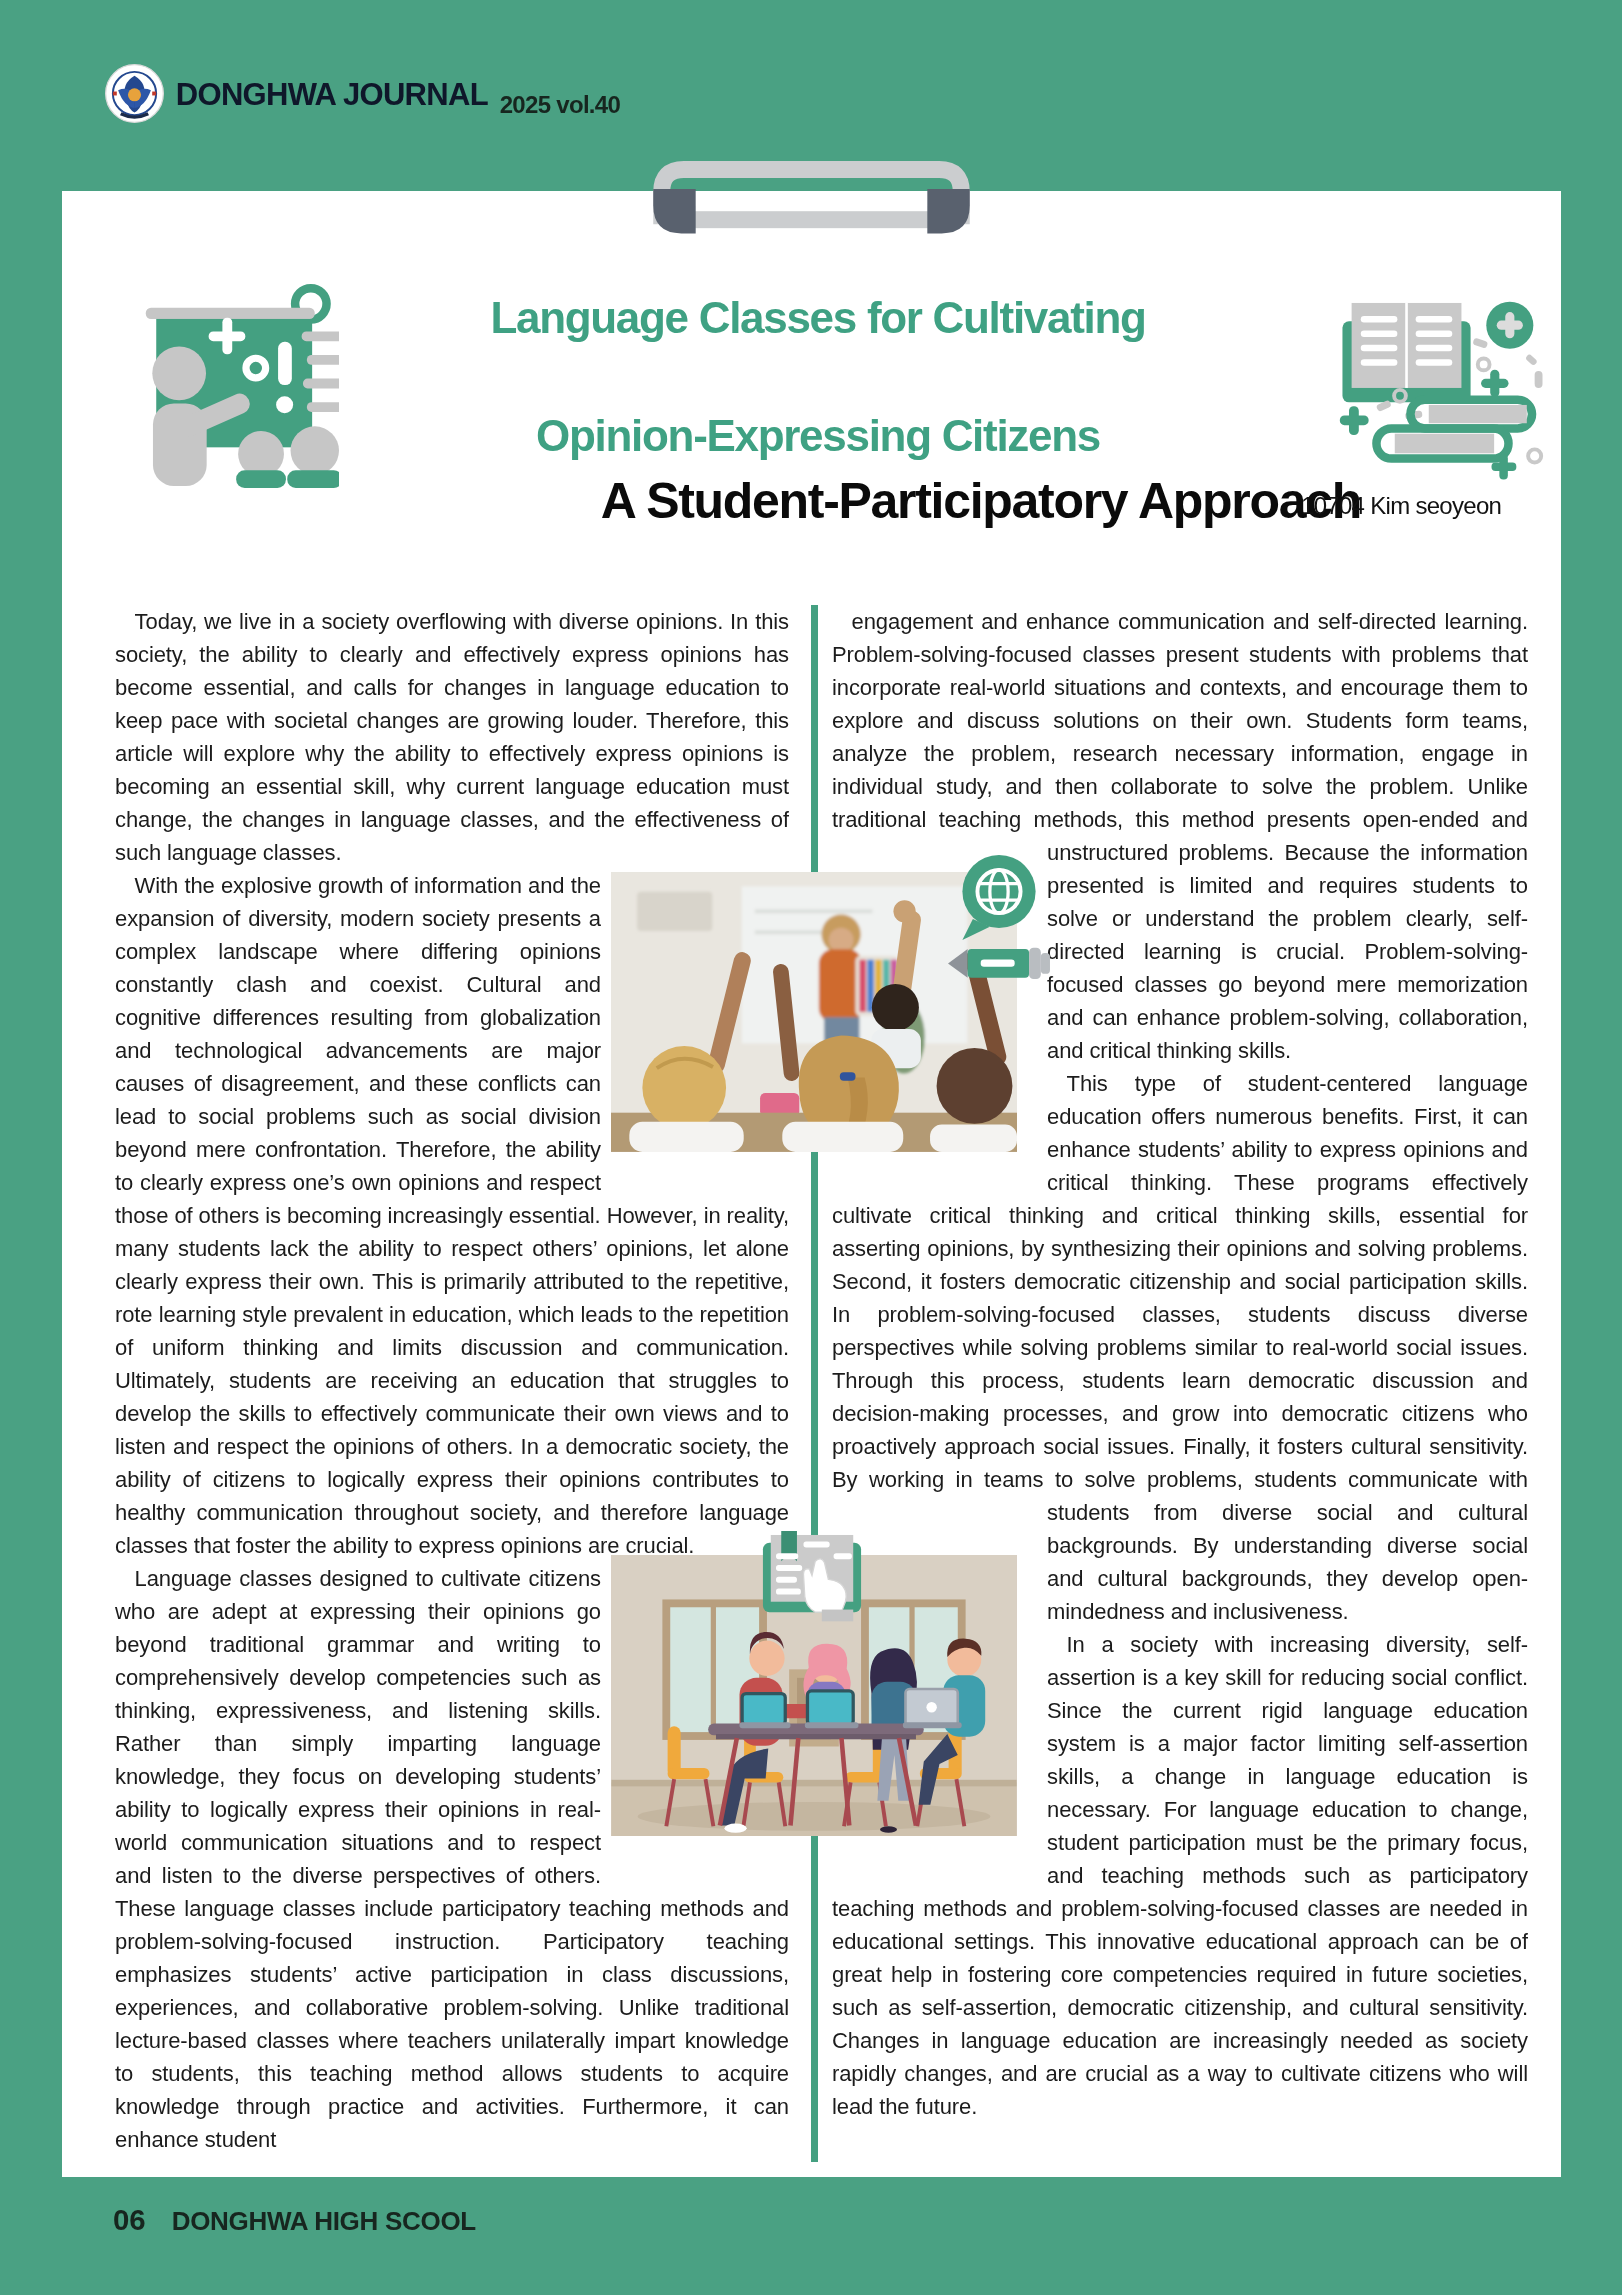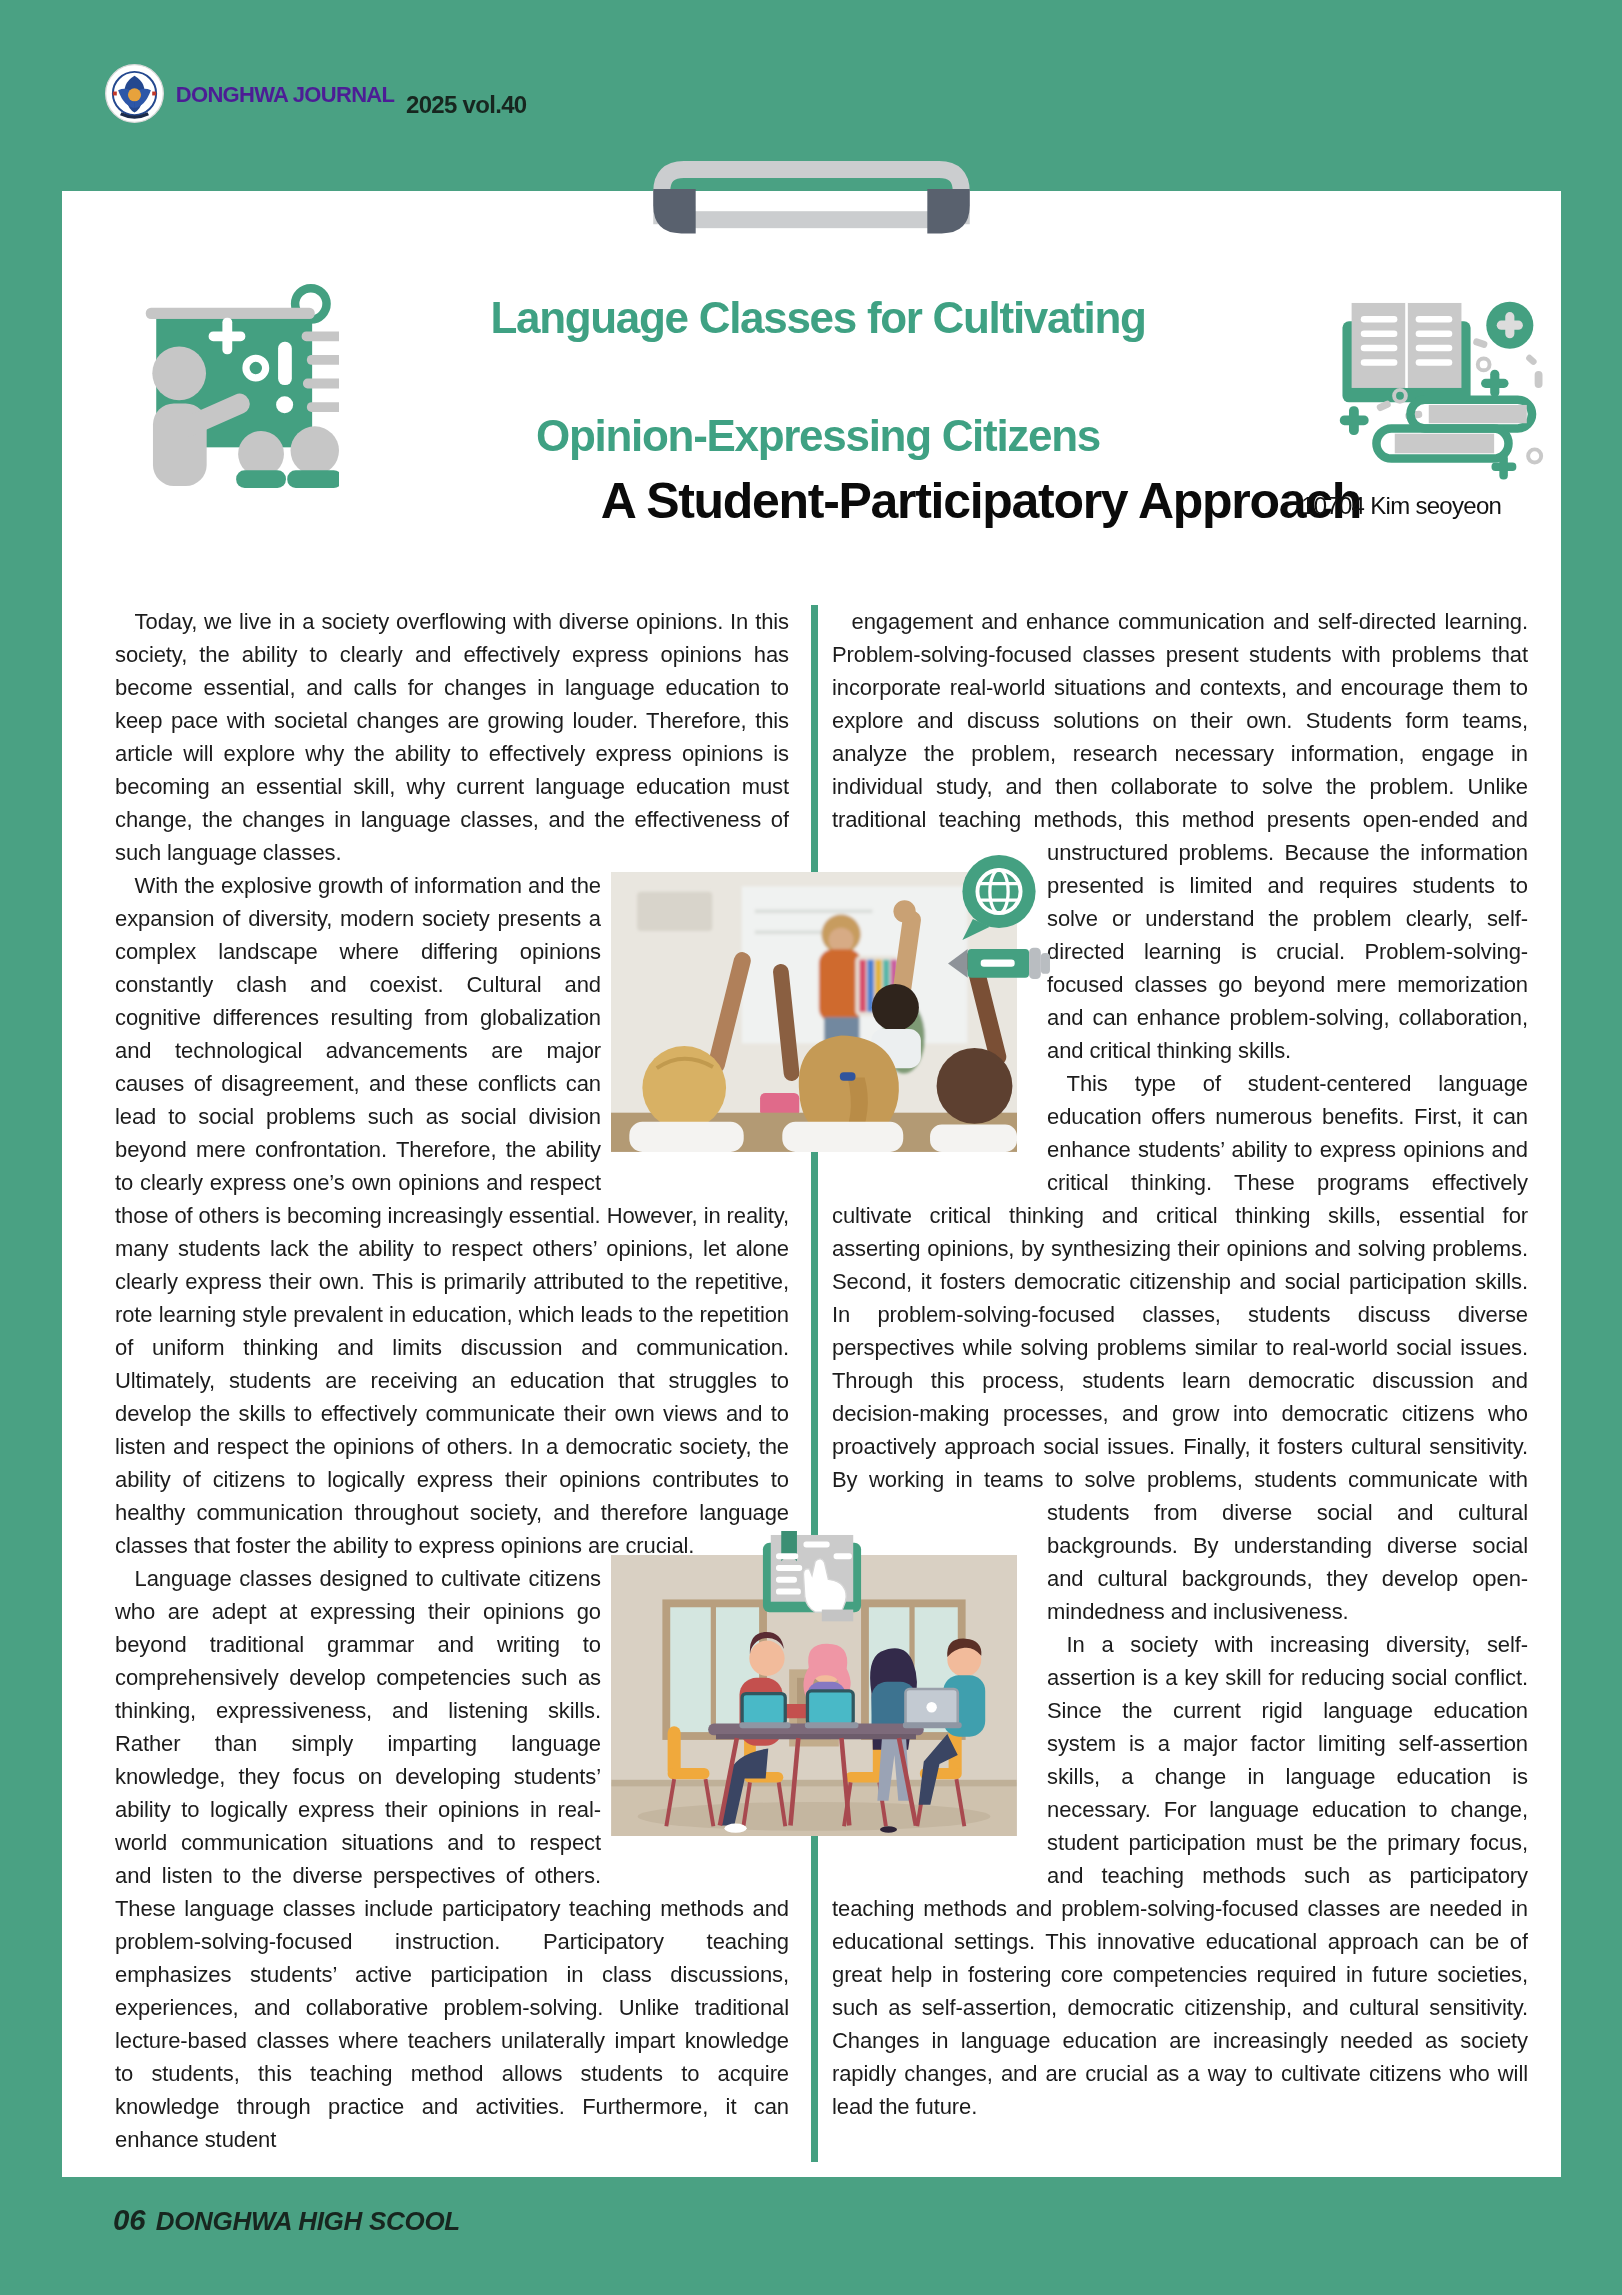--- a/index.html
+++ b/index.html
@@ -17,7 +17,7 @@
   .jheader{
     position:absolute;left:105px;top:64px;display:flex;align-items:center;gap:11.8px;z-index:5;
   }
-  .jtitle{font-size:22px;font-weight:800;color:#4c1d95;letter-spacing:-0.7px;}
+  .jtitle{font-size:31px;font-weight:800;color:#0f172a;letter-spacing:-0.7px;}
   .jissue{font-size:24px;font-weight:700;color:#17261f;letter-spacing:-0.7px;margin-top:20px;}
   
   .clip{position:absolute;left:630px;top:159px;width:363px;height:77px;z-index:6;}

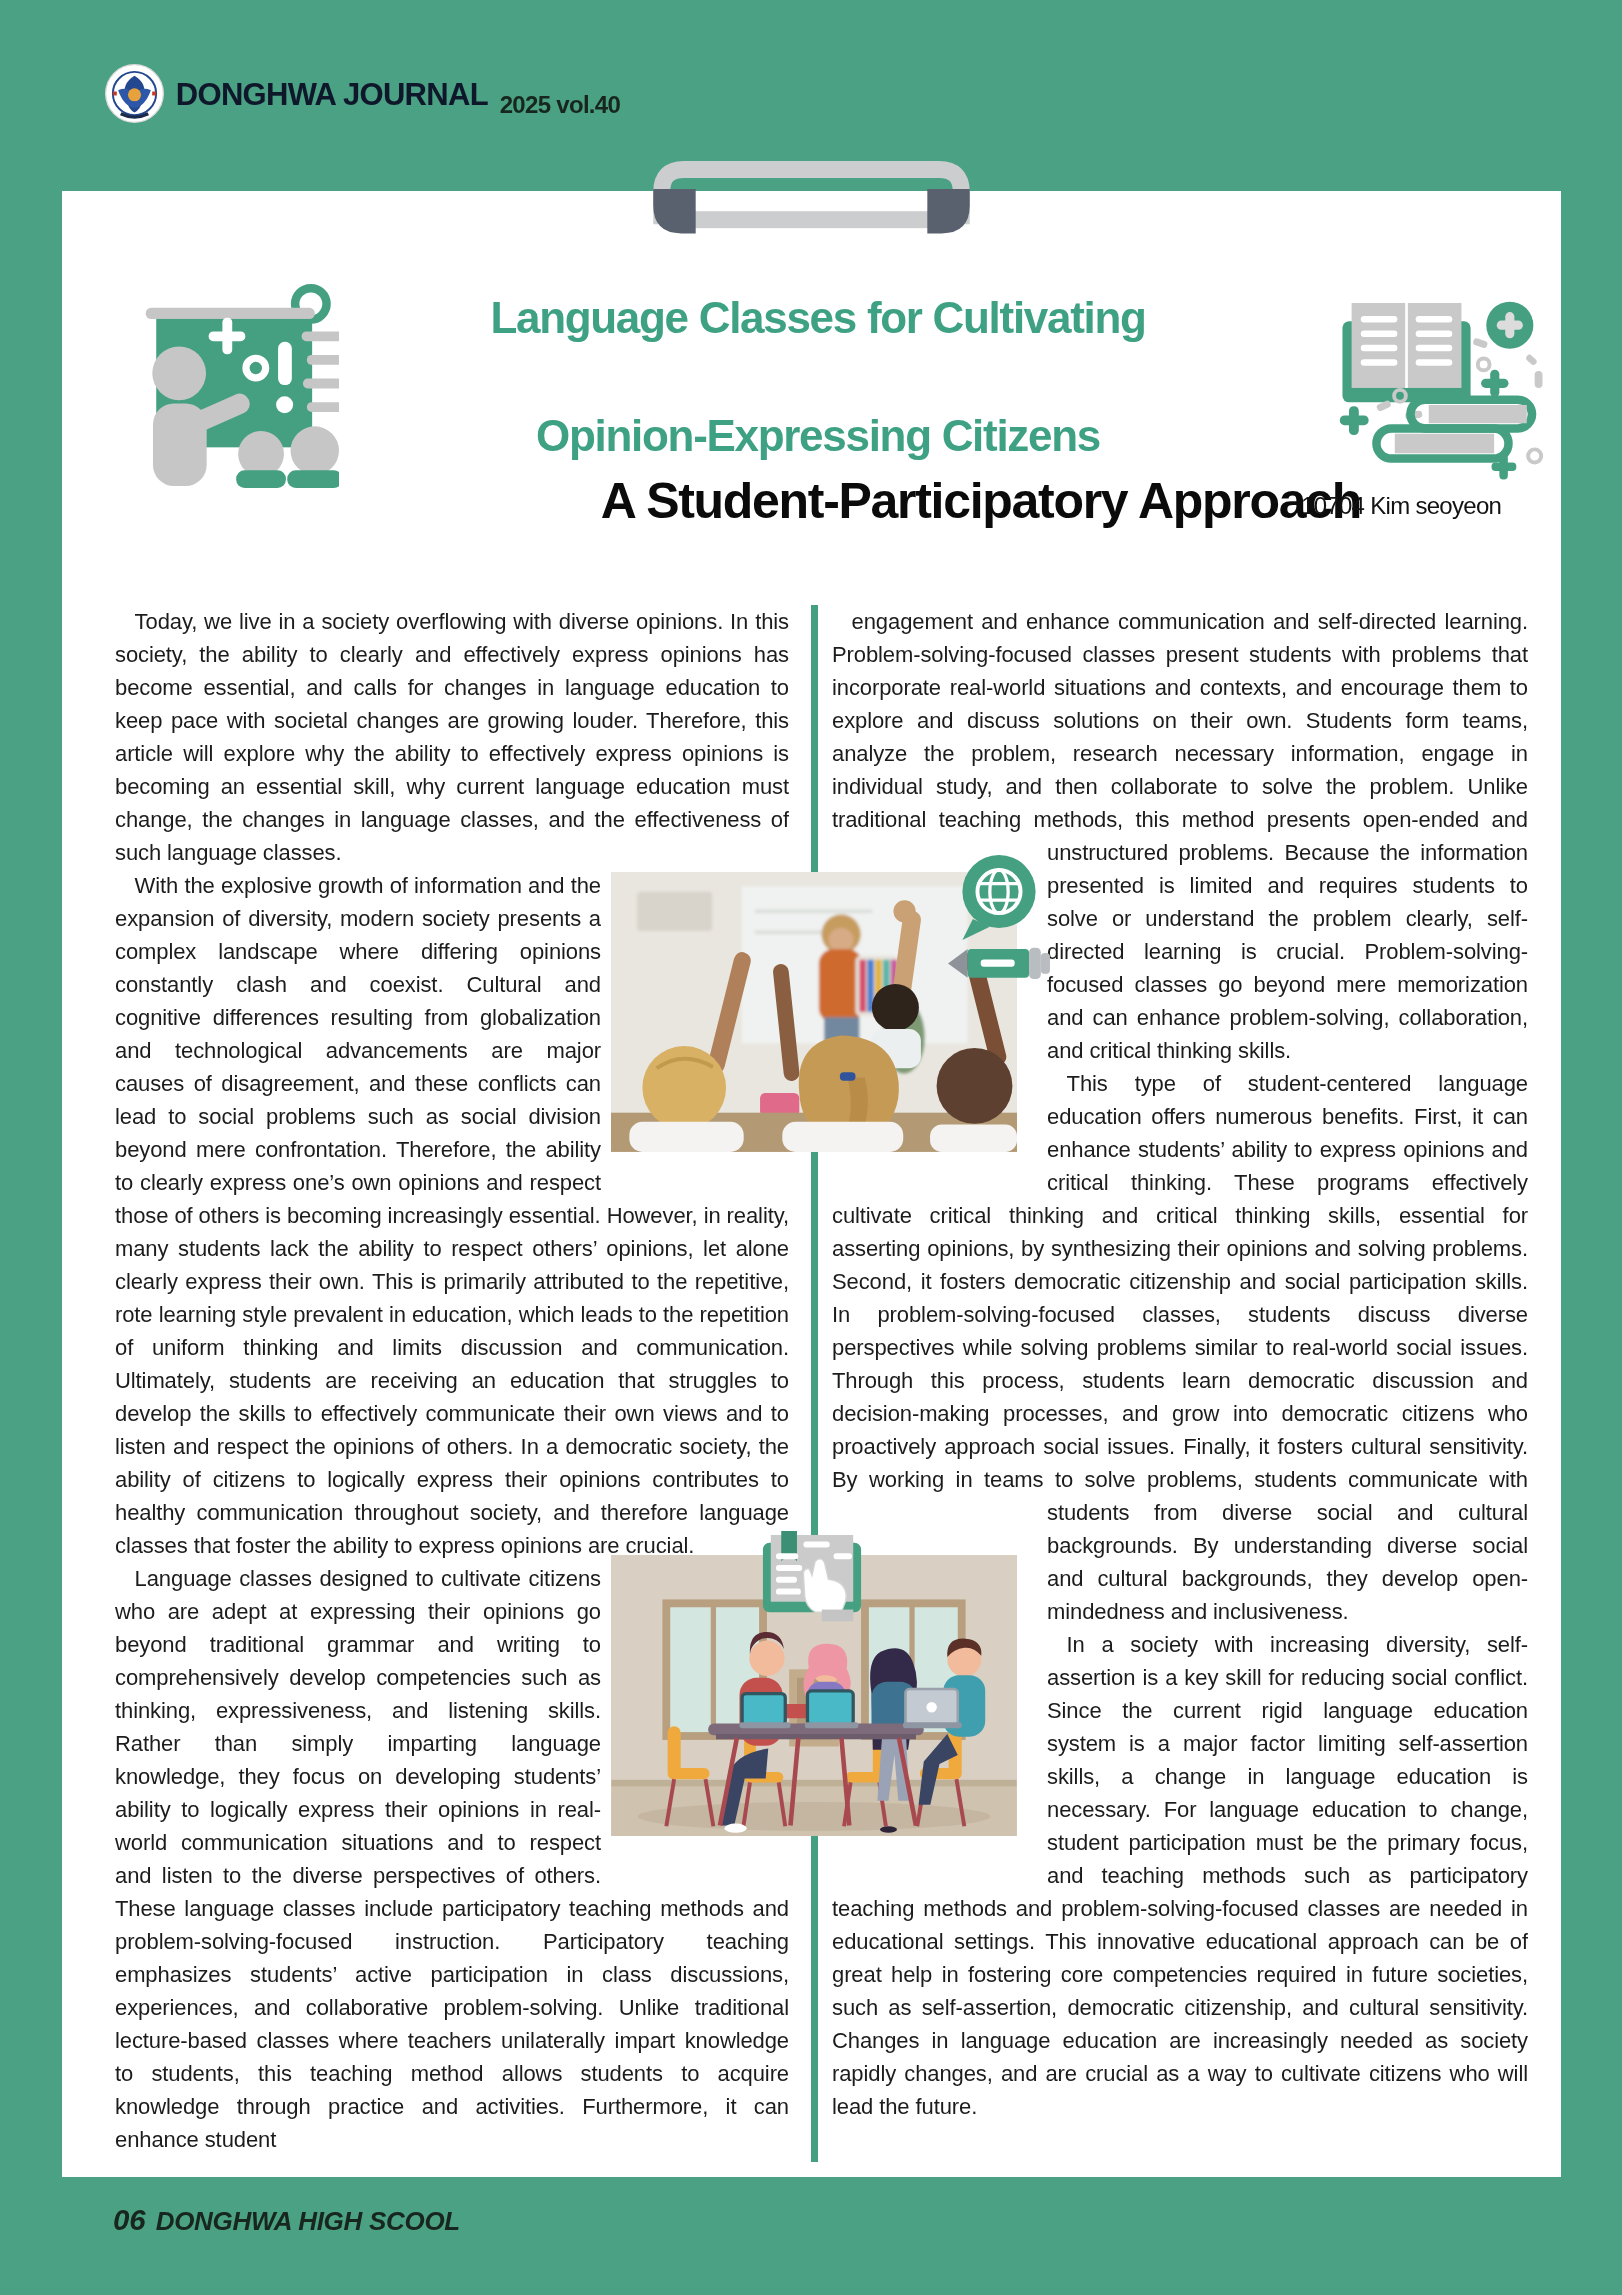--- a/index.html
+++ b/index.html
@@ -57,7 +57,7 @@
   .globeicon{position:absolute;left:944px;top:851px;width:110px;height:149px;z-index:3;}
   .bookicon{position:absolute;left:759px;top:1531px;width:106px;height:93px;z-index:3;}
   
-  .jfooter{position:absolute;left:113px;top:2203px;display:flex;align-items:baseline;gap:10px;z-index:5;font-style:italic;}
+  .jfooter{position:absolute;left:113px;top:2203px;display:flex;align-items:baseline;gap:26px;z-index:5;}
   .pagenum{font-size:29.4px;font-weight:800;color:#17261f;}
   .school{font-size:26px;font-weight:700;color:#17261f;letter-spacing:-0.3px;}
 </style>

